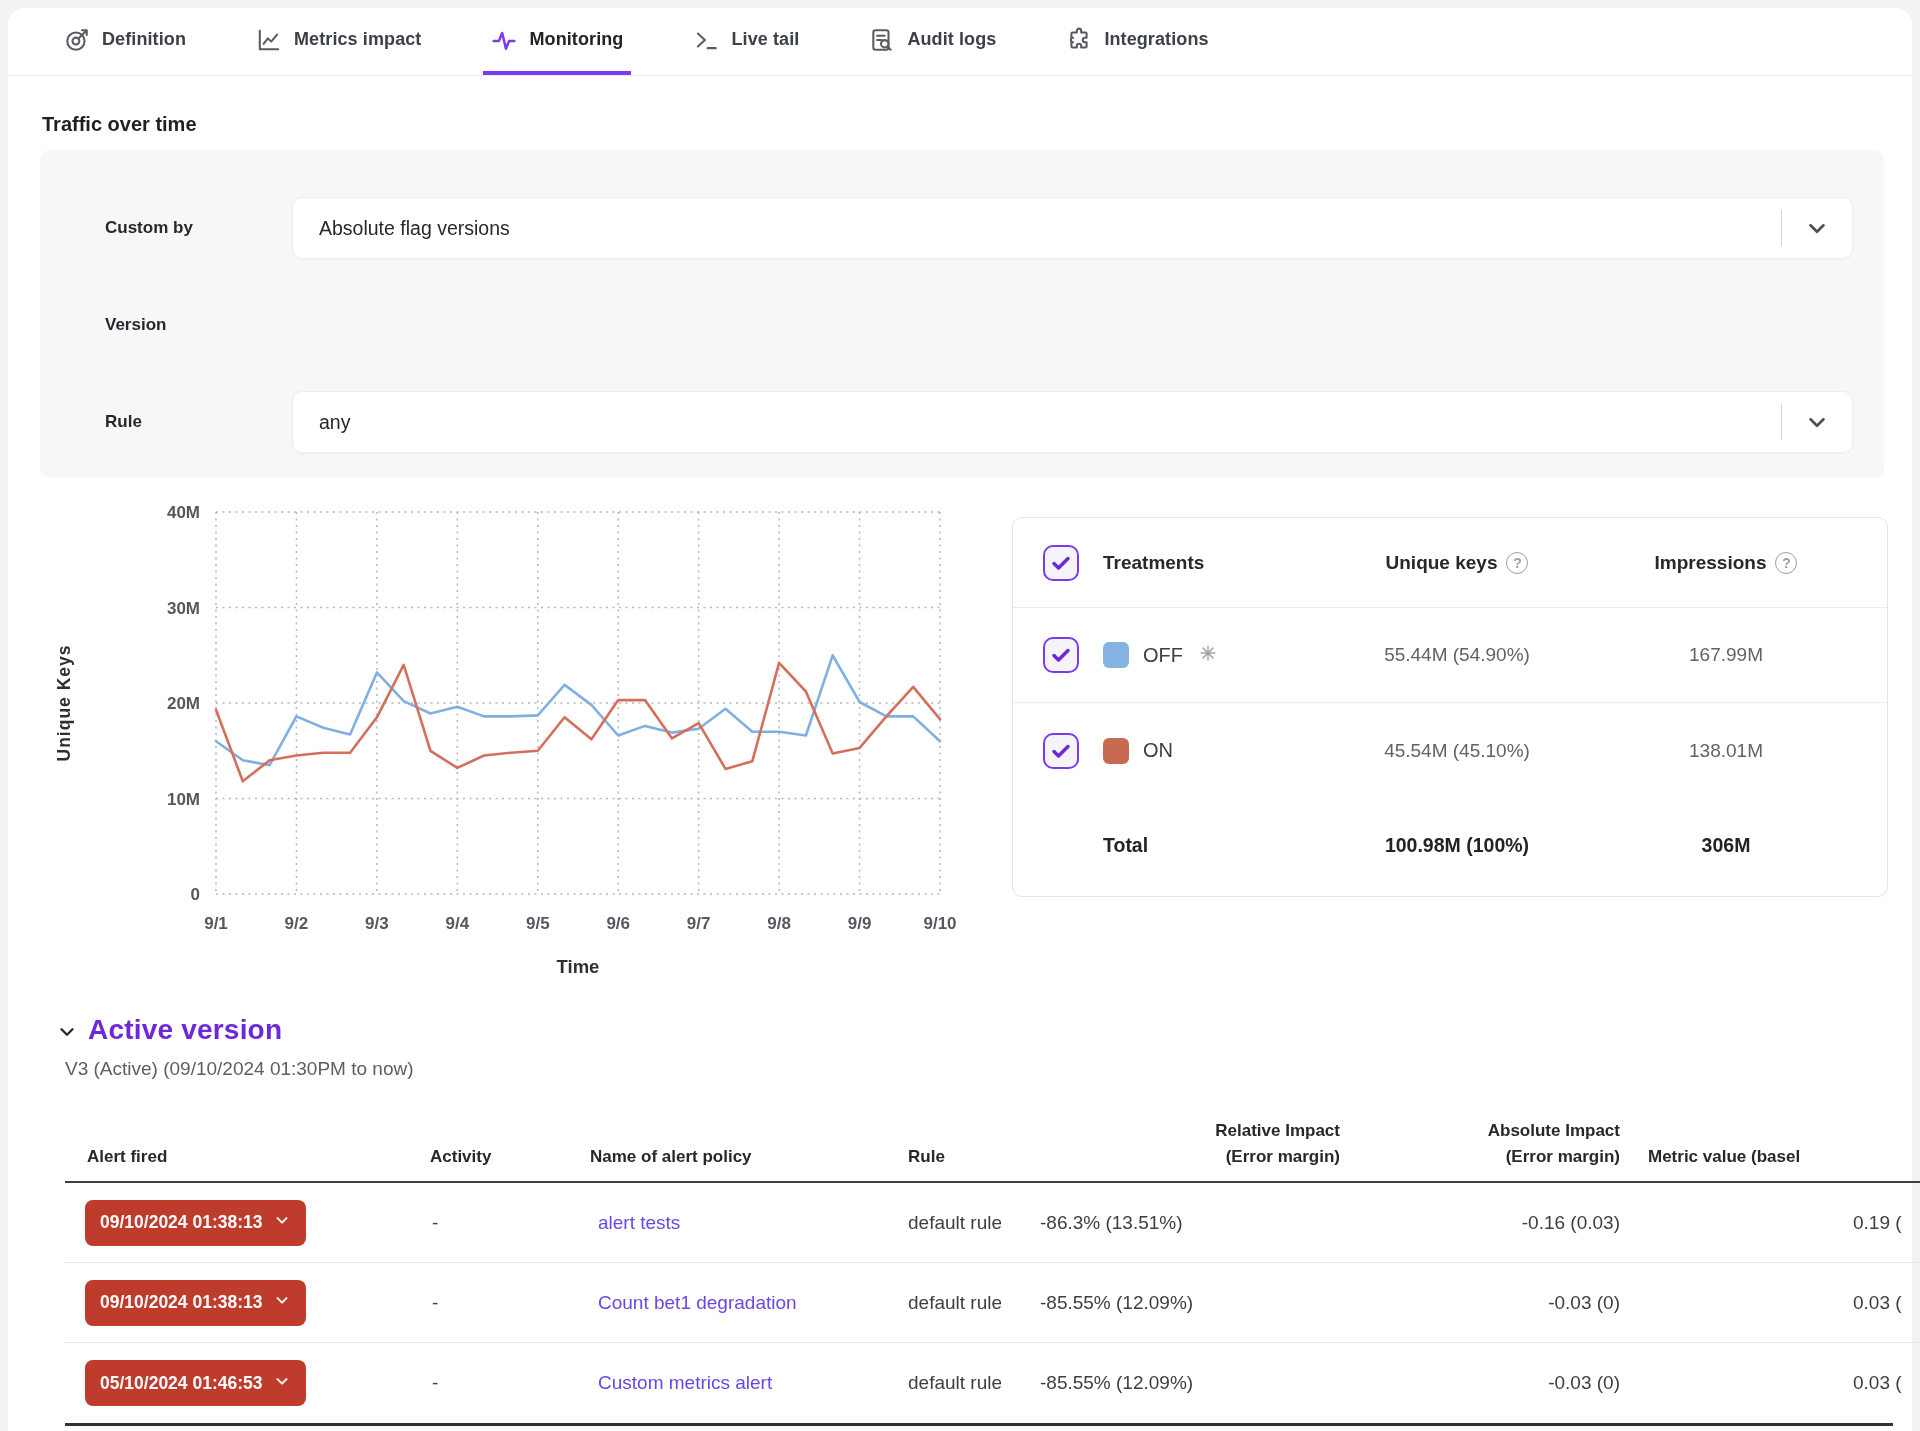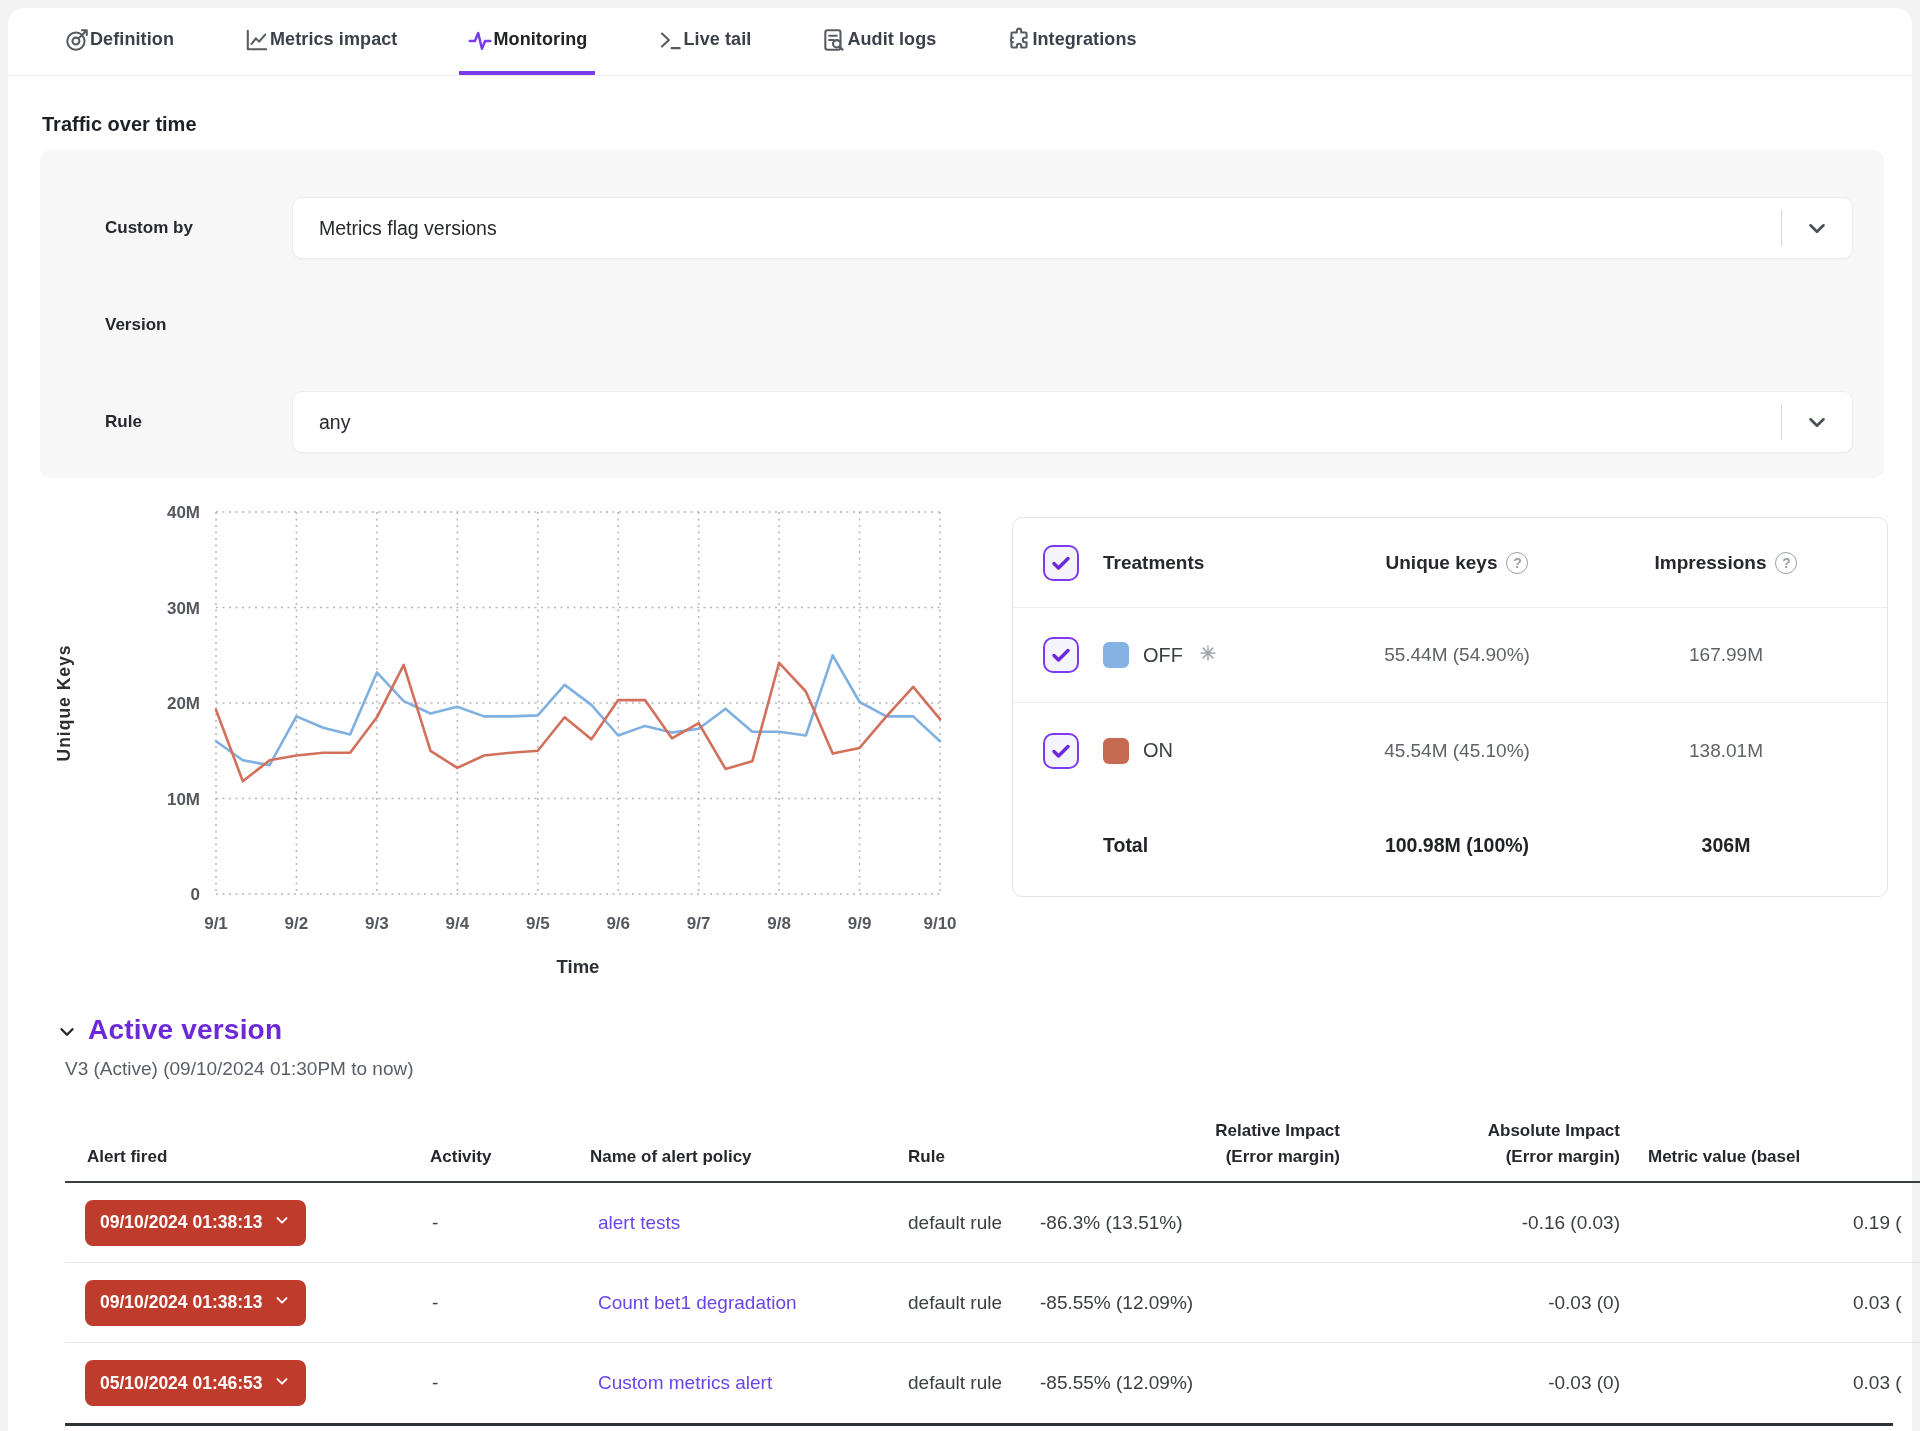--- a/index.html
+++ b/index.html
@@ -9,7 +9,7 @@
 
   
   .tabbar { position:absolute; left:8px; right:8px; top:8px; height:68px; display:flex; align-items:stretch; padding-left:48px; gap:54px; border-bottom:1px solid #ededf0; }
-  .tab { display:flex; align-items:center; padding:0 8px; cursor:pointer; border-bottom:4px solid transparent; }
+  .tab { display:flex; align-items:center; gap:12px; padding:0 8px; cursor:pointer; border-bottom:4px solid transparent; }
   .tab .tlabel { font-size:18px; font-weight:bold; color:#3c4048; letter-spacing:.1px; }
   .tab.active { border-bottom-color:#7a3bec; }
   .tab.active .tlabel { color:#212327; }

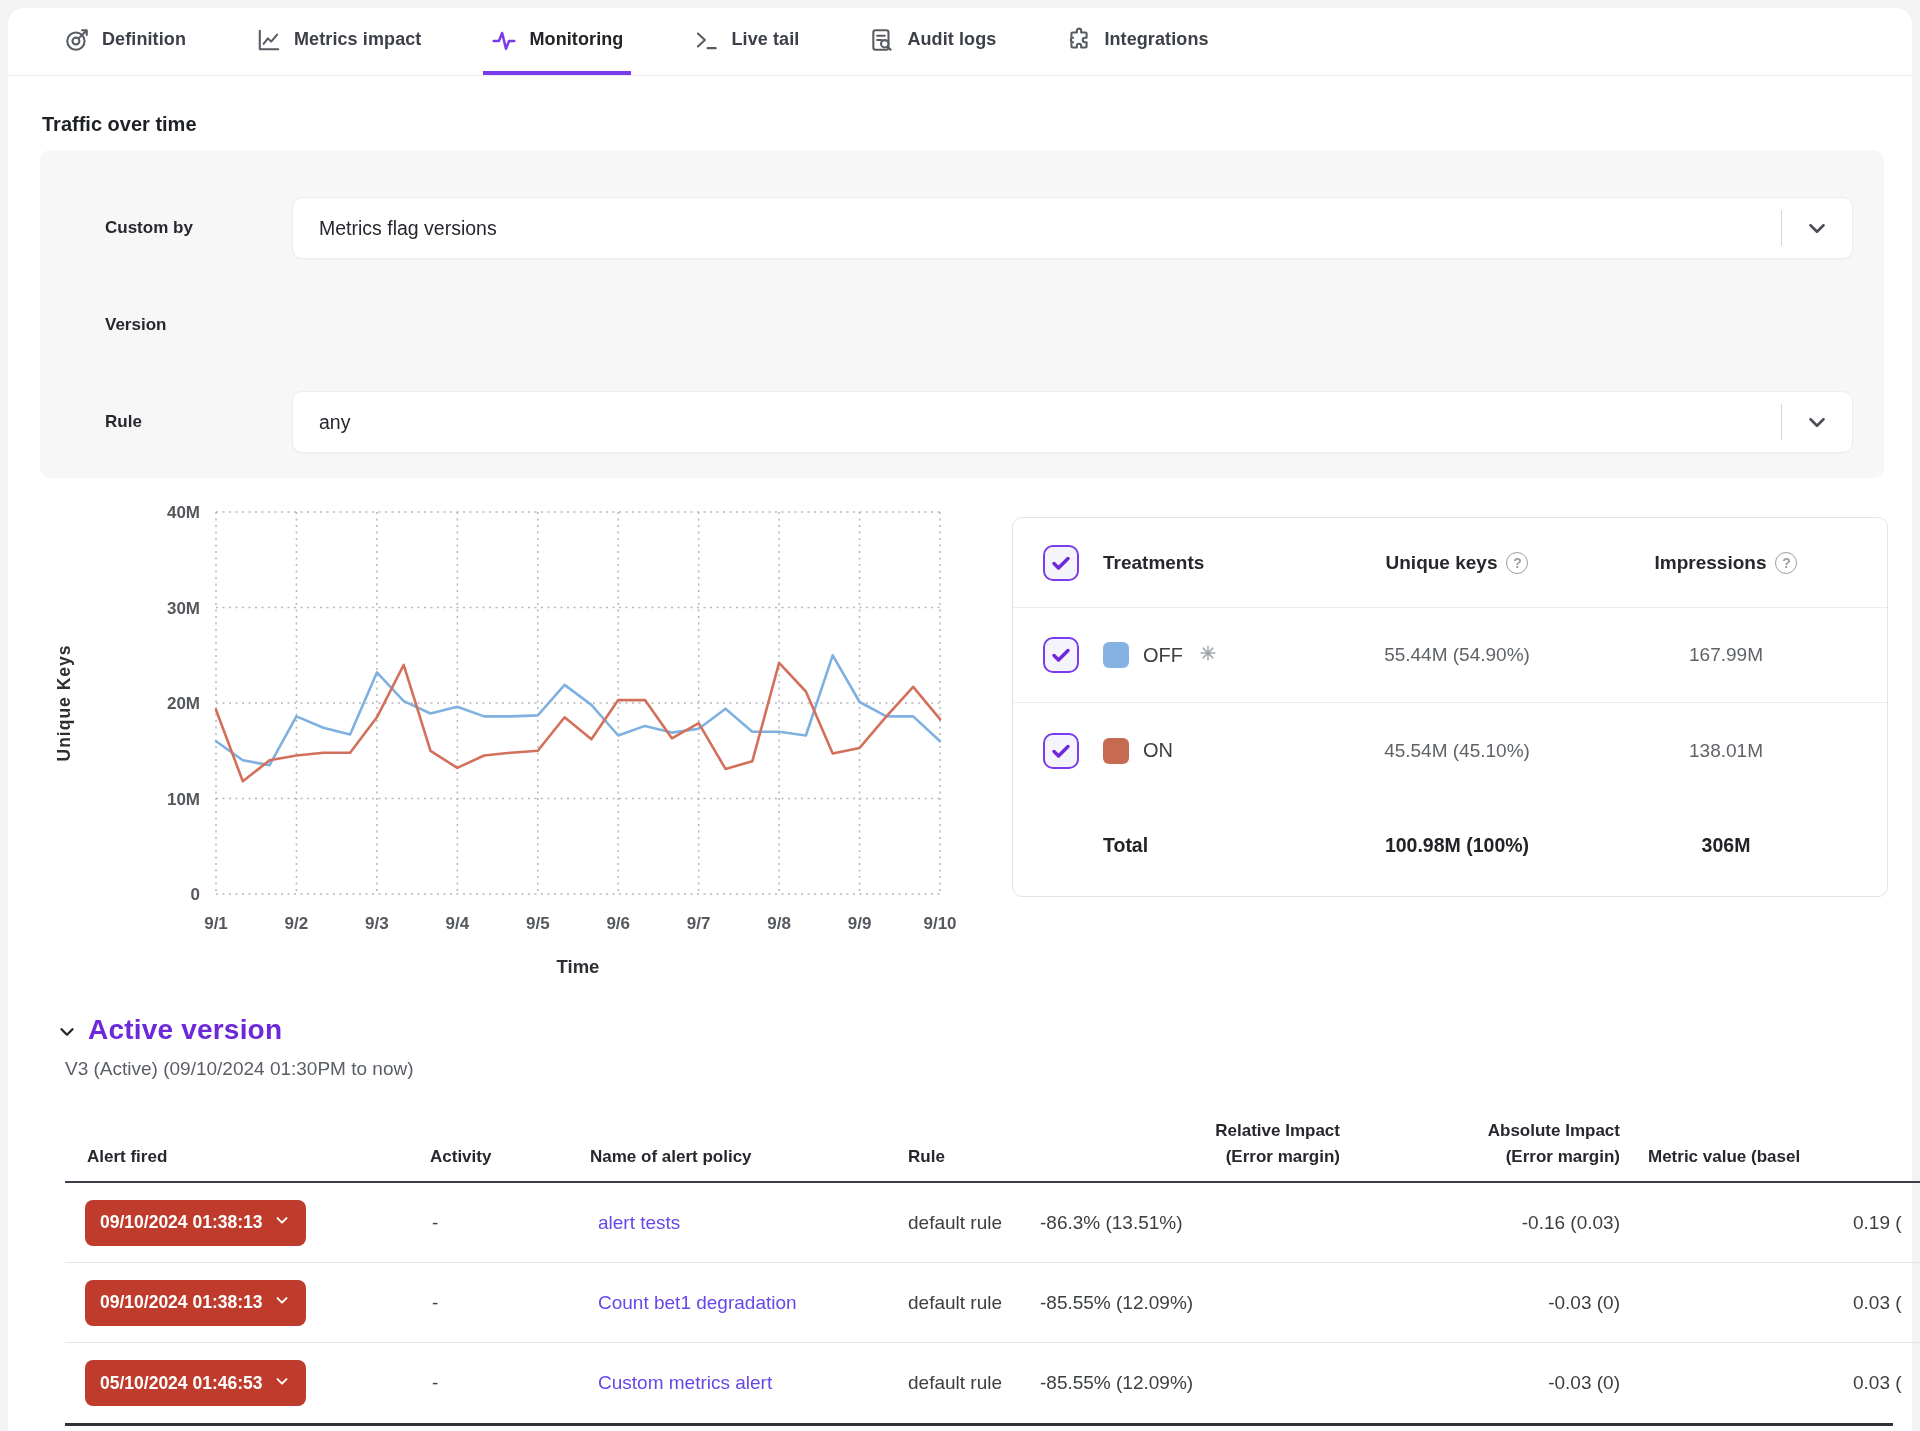--- a/index.html
+++ b/index.html
@@ -143,7 +143,7 @@
       <div class="frow">
      <label class="flabel">Custom by</label>
      <div class="fselect">
-       <span class="fvalue">Metrics flag versions</span>
+       <span class="fvalue">Absolute flag versions</span>
        <span class="fdivider"></span>
        <span class="chev">
             <svg viewBox="0 0 24 24">

